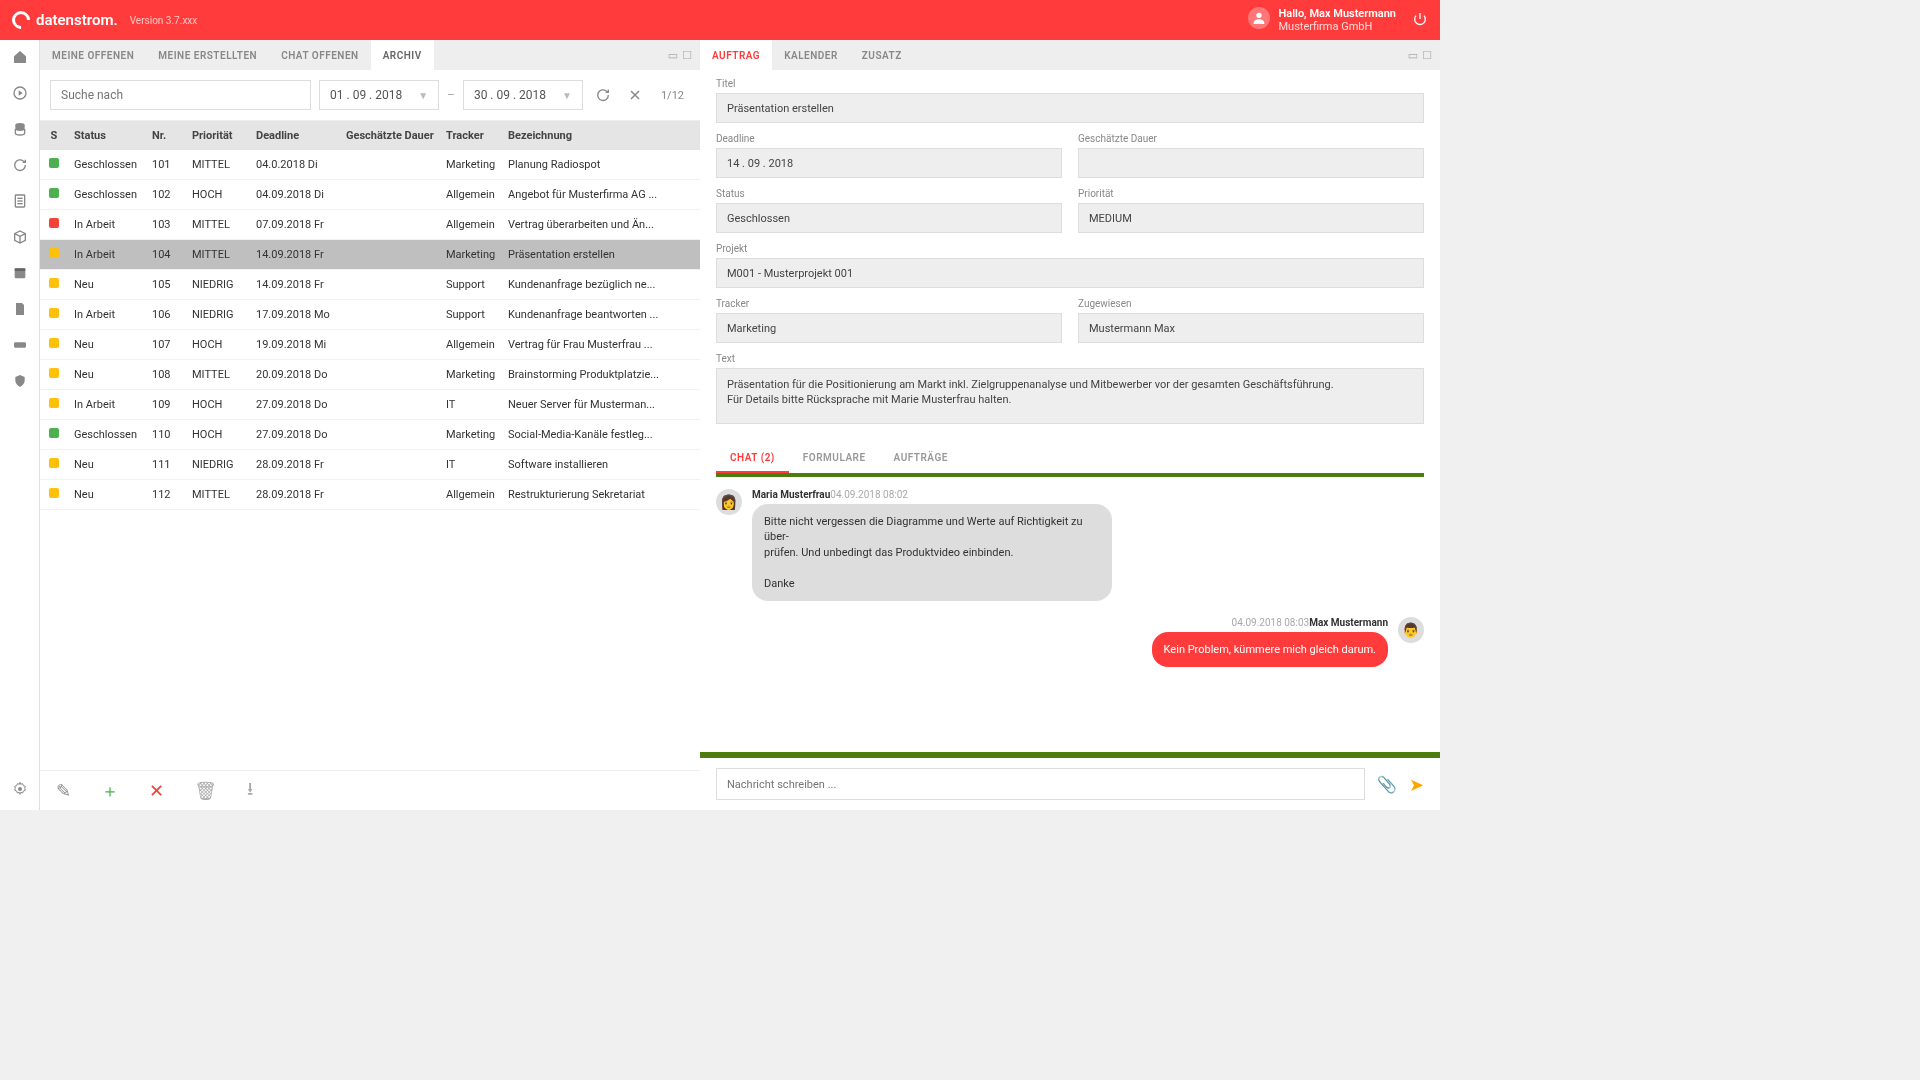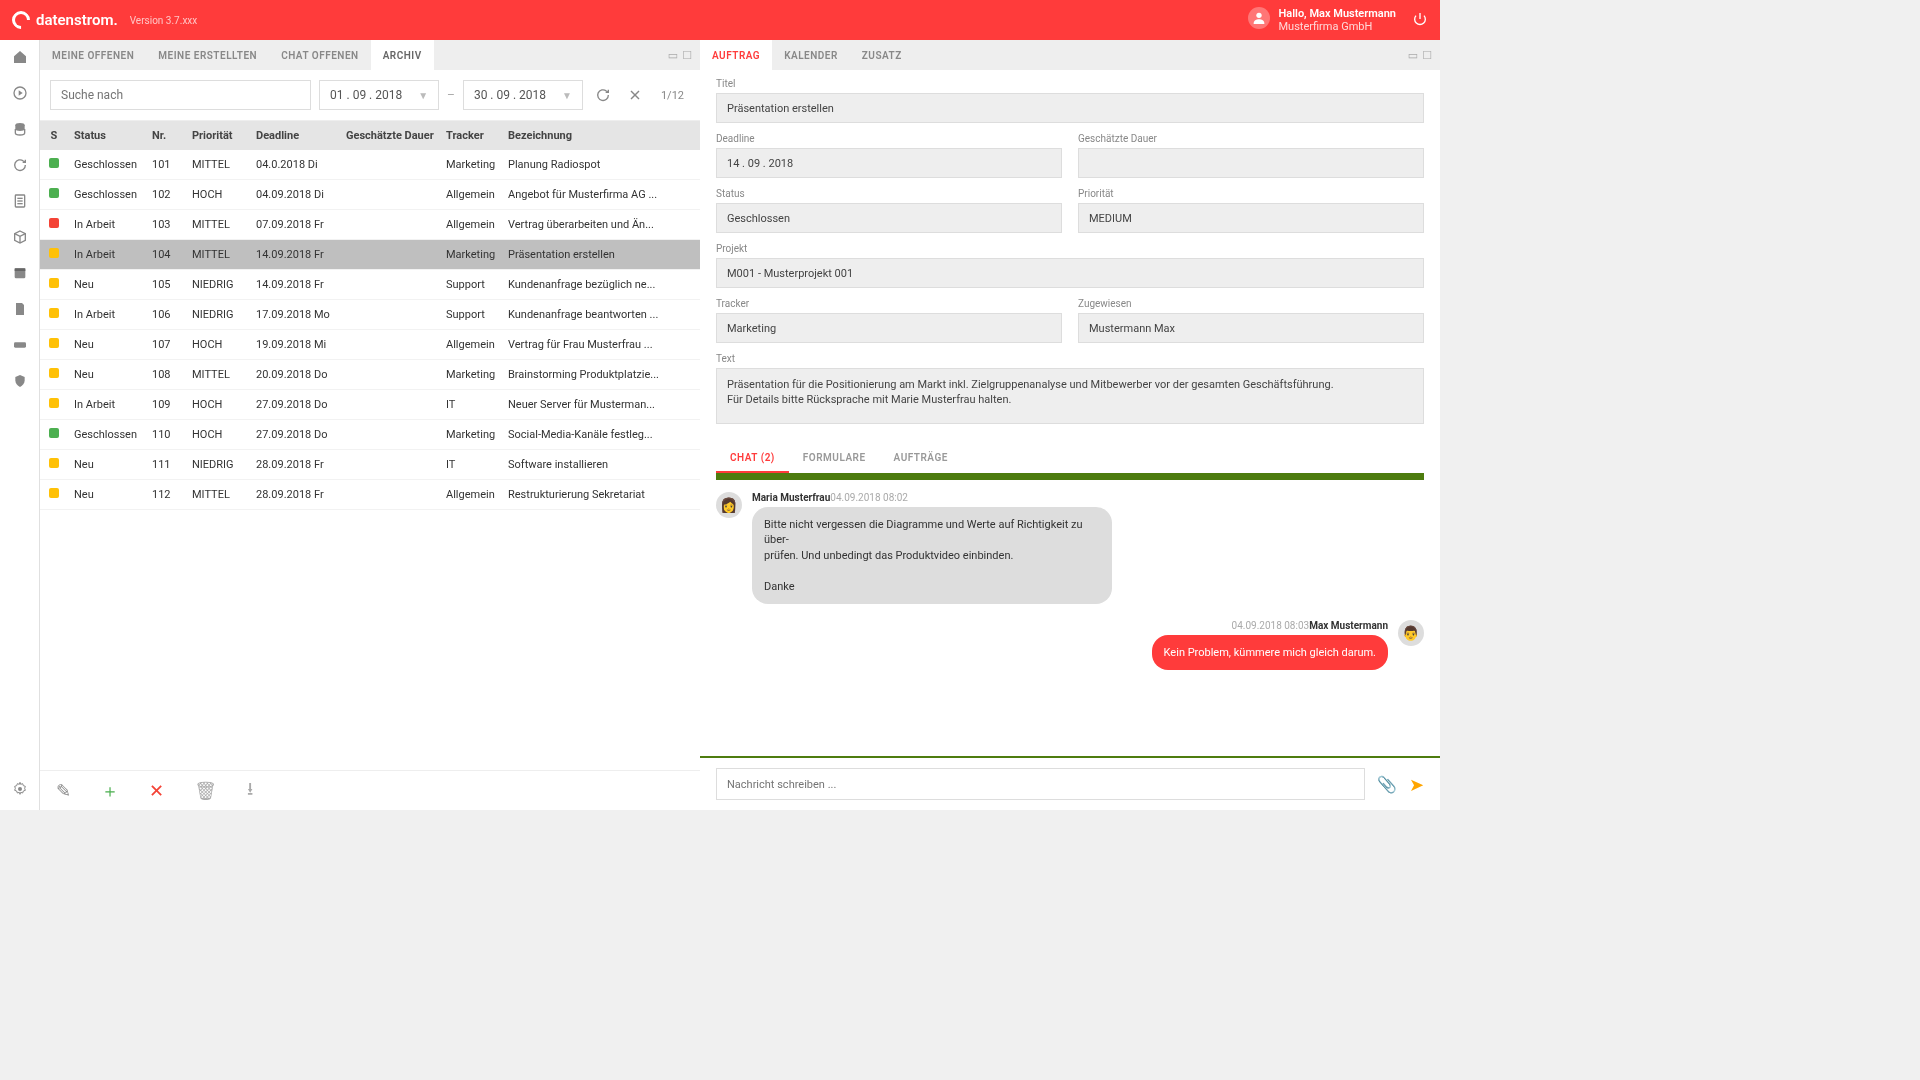--- a/index.html
+++ b/index.html
@@ -65,7 +65,7 @@
 .fval{height:30px;border:1px solid #ddd;background:#eee;padding:0 10px;display:flex;align-items:center;font-size:11px;color:#444}
 .ftext{min-height:56px;padding:8px 10px;align-items:flex-start;line-height:1.4;white-space:pre-line}
 
-.subtabs{display:flex;border-bottom:7px solid #4d7c0f;margin:6px 16px 0}
+.subtabs{display:flex;border-bottom:4px solid #4d7c0f;margin:6px 16px 0}
 .stab{padding:8px 14px;font-size:10px;font-weight:600;letter-spacing:.5px;color:#999;cursor:pointer}
 .stab.active{color:#ff3b3b;border-bottom:2px solid #ff3b3b;background:#fff}
 

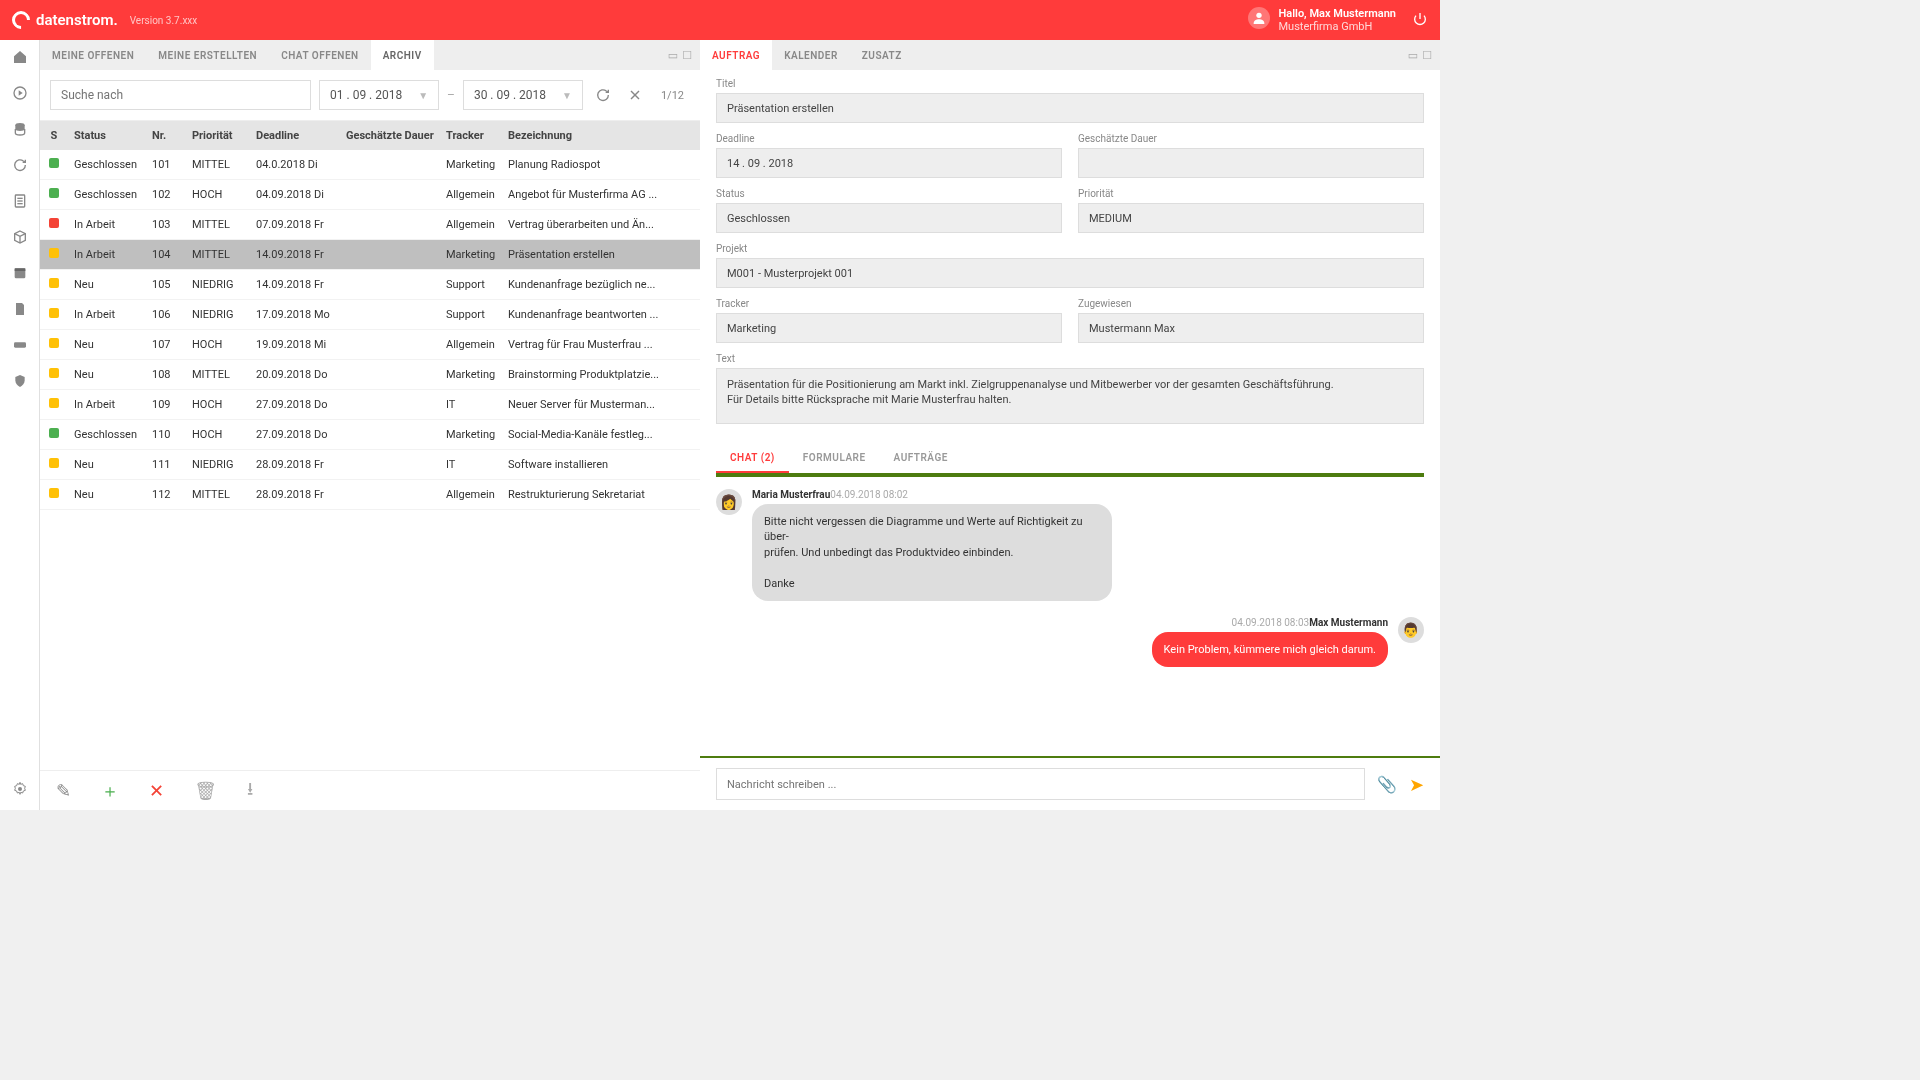--- a/index.html
+++ b/index.html
@@ -81,7 +81,7 @@
 .bubble{background:#ddd;padding:10px 12px;border-radius:16px;font-size:11px;color:#333;line-height:1.4;white-space:pre-line}
 .msg.right .bubble{background:#ff3b3b;color:#fff}
 
-.chat-input{display:flex;align-items:center;gap:12px;padding:10px 16px;border-top:2px solid #4d7c0f}
+.chat-input{display:flex;align-items:center;gap:12px;padding:10px 16px;border-top:6px solid #4d7c0f}
 .chat-input .cinp{flex:1;height:32px;border:1px solid #ddd;padding:0 10px;font-size:11px;color:#888}
 .send{color:#ffa500;font-size:18px;cursor:pointer}
 .attach{color:#aaa;cursor:pointer;font-size:16px}

